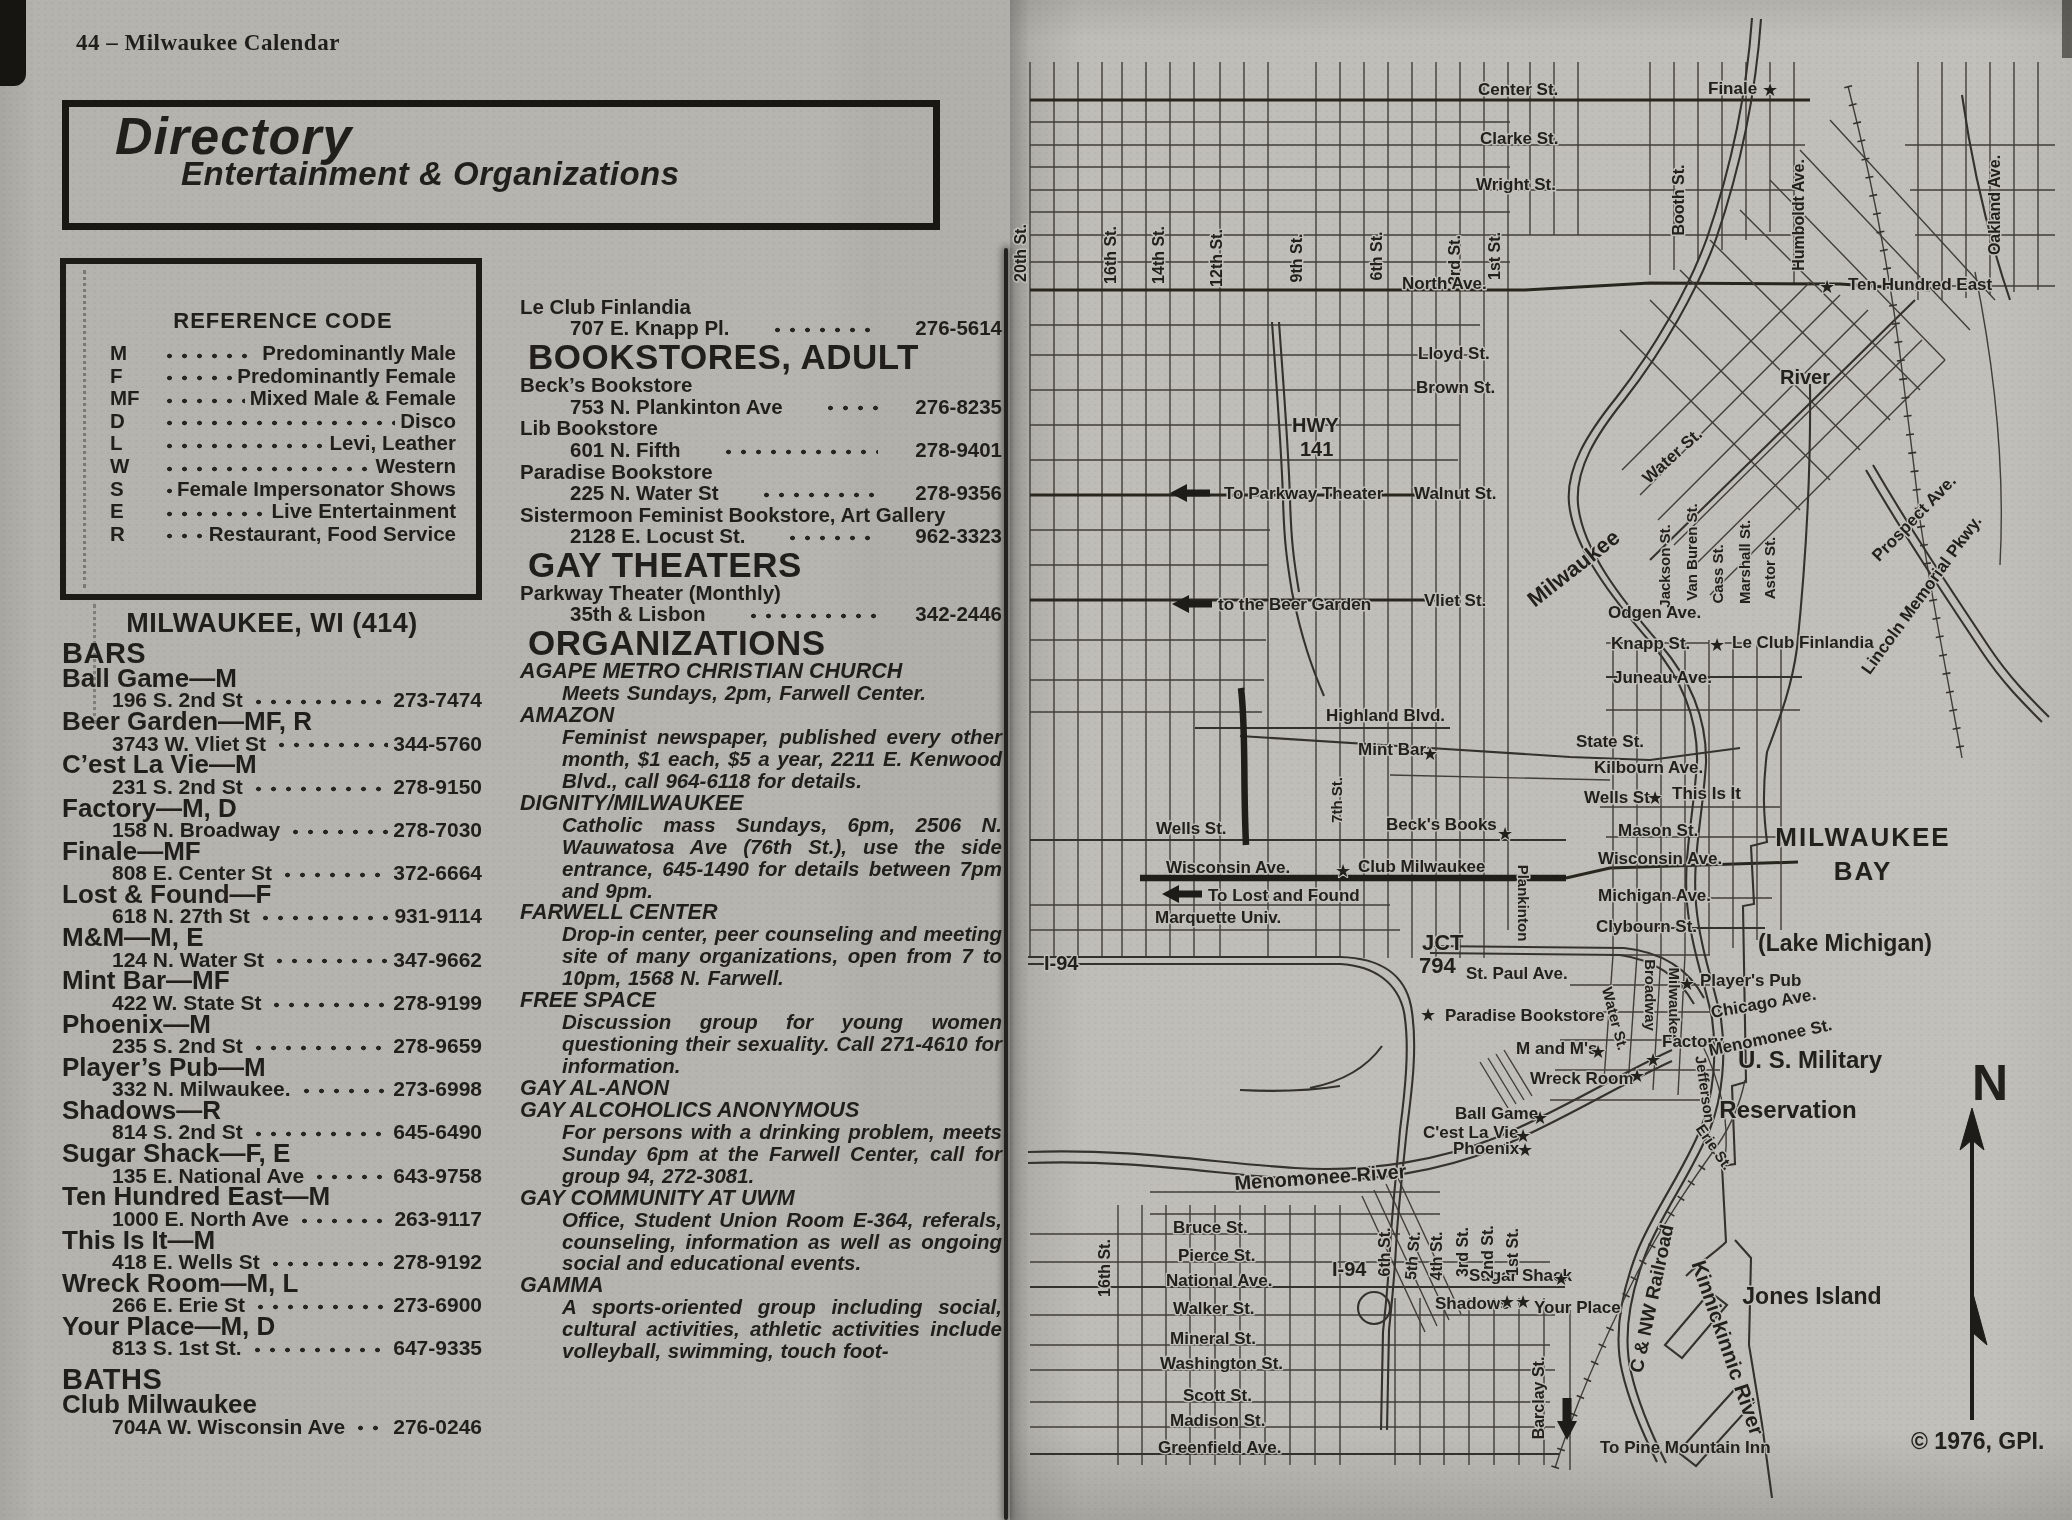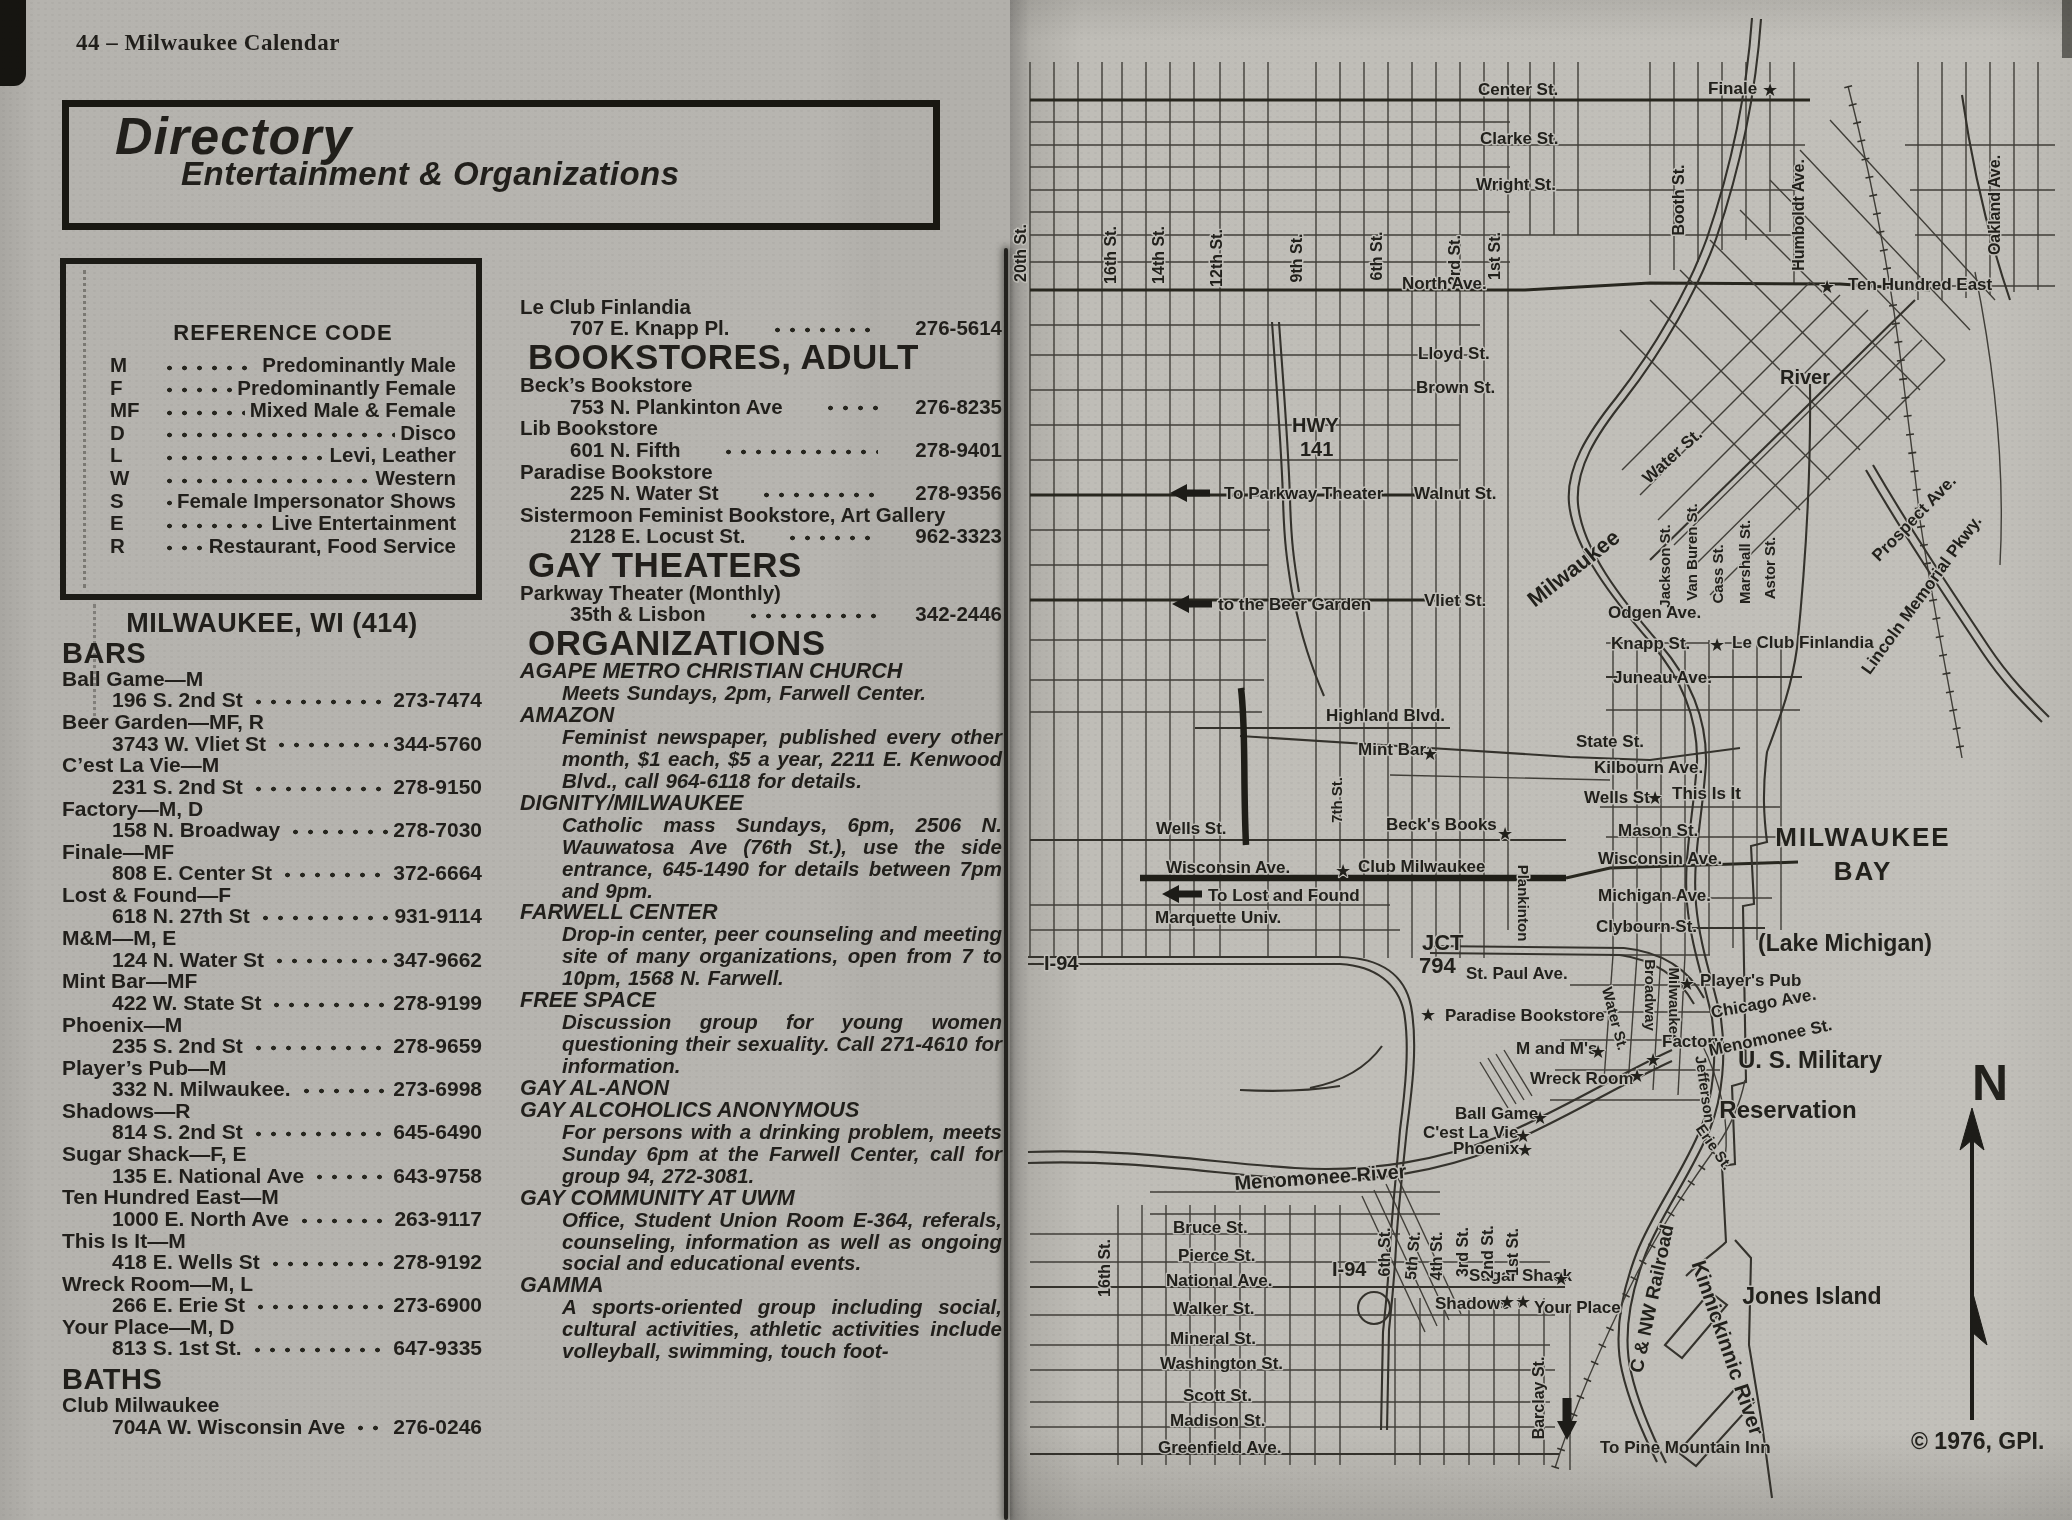--- a/index.html
+++ b/index.html
@@ -24,7 +24,7 @@
   #dir-title{font:italic 800 52px/54px "Liberation Sans",sans-serif;margin:2px 0 0 46px;letter-spacing:1px;}
   #dir-sub{font:italic 800 33px/36px "Liberation Sans",sans-serif;margin:-7px 0 0 112px;letter-spacing:.5px;}
   #ref-box{position:absolute;left:60px;top:258px;width:422px;height:342px;border:6px solid #1c1b16;
-    box-sizing:border-box;padding:56px 20px 0 44px;}
+    box-sizing:border-box;padding:44px 20px 0 44px;}
   #ref-box:before{content:'';position:absolute;left:17px;top:6px;bottom:6px;border-left:3px dotted rgba(50,48,42,.45);}
   #ref-title{text-align:center;font-size:22px;font-weight:bold;letter-spacing:1px;margin:0 0 8px 0;}
   .ref-row{display:flex;align-items:baseline;font-size:20.5px;line-height:22.6px;font-weight:bold;}

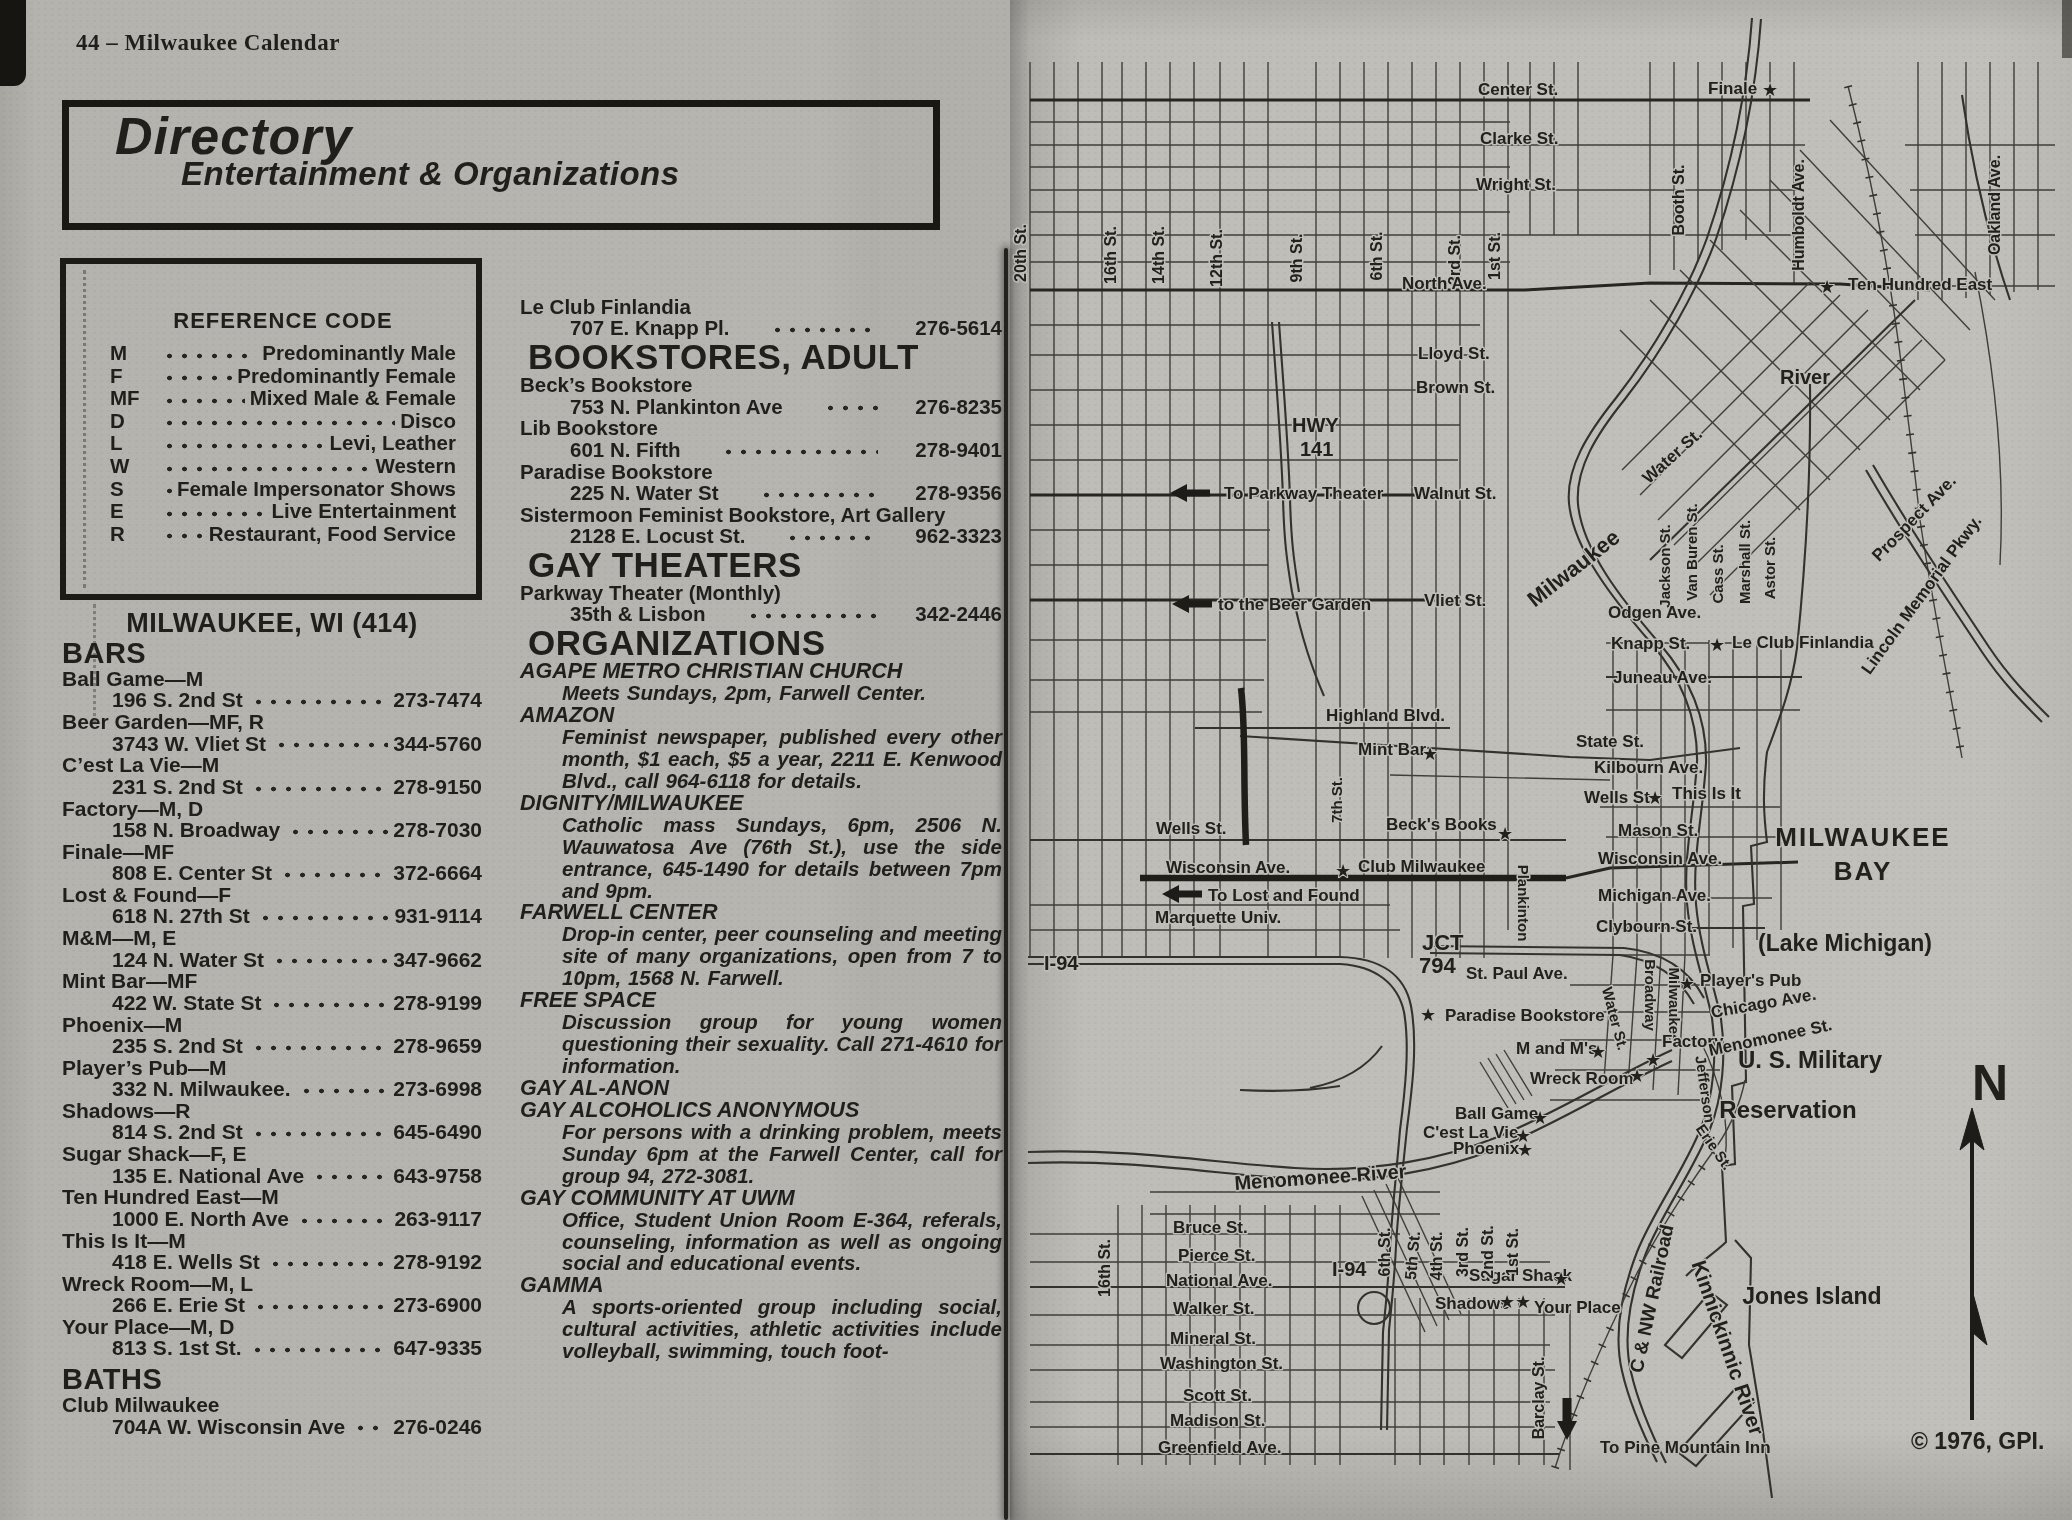--- a/index.html
+++ b/index.html
@@ -38,7 +38,7 @@
   .region-h{font-size:27px;line-height:30px;text-align:center;letter-spacing:.5px;margin:0;}
   .sec-h{font-size:29px;line-height:30px;margin:0;letter-spacing:.5px;}
   .entry{min-height:43.2px;}
-  .e-name{font-size:21px;line-height:21.4px;white-space:nowrap;}
+  .e-name{font-size:26px;line-height:21.4px;white-space:nowrap;}
   .e-line{display:flex;align-items:baseline;font-size:21px;line-height:21.8px;padding-left:50px;}
   .e-addr{white-space:nowrap;}
   .e-phone{white-space:nowrap;}

